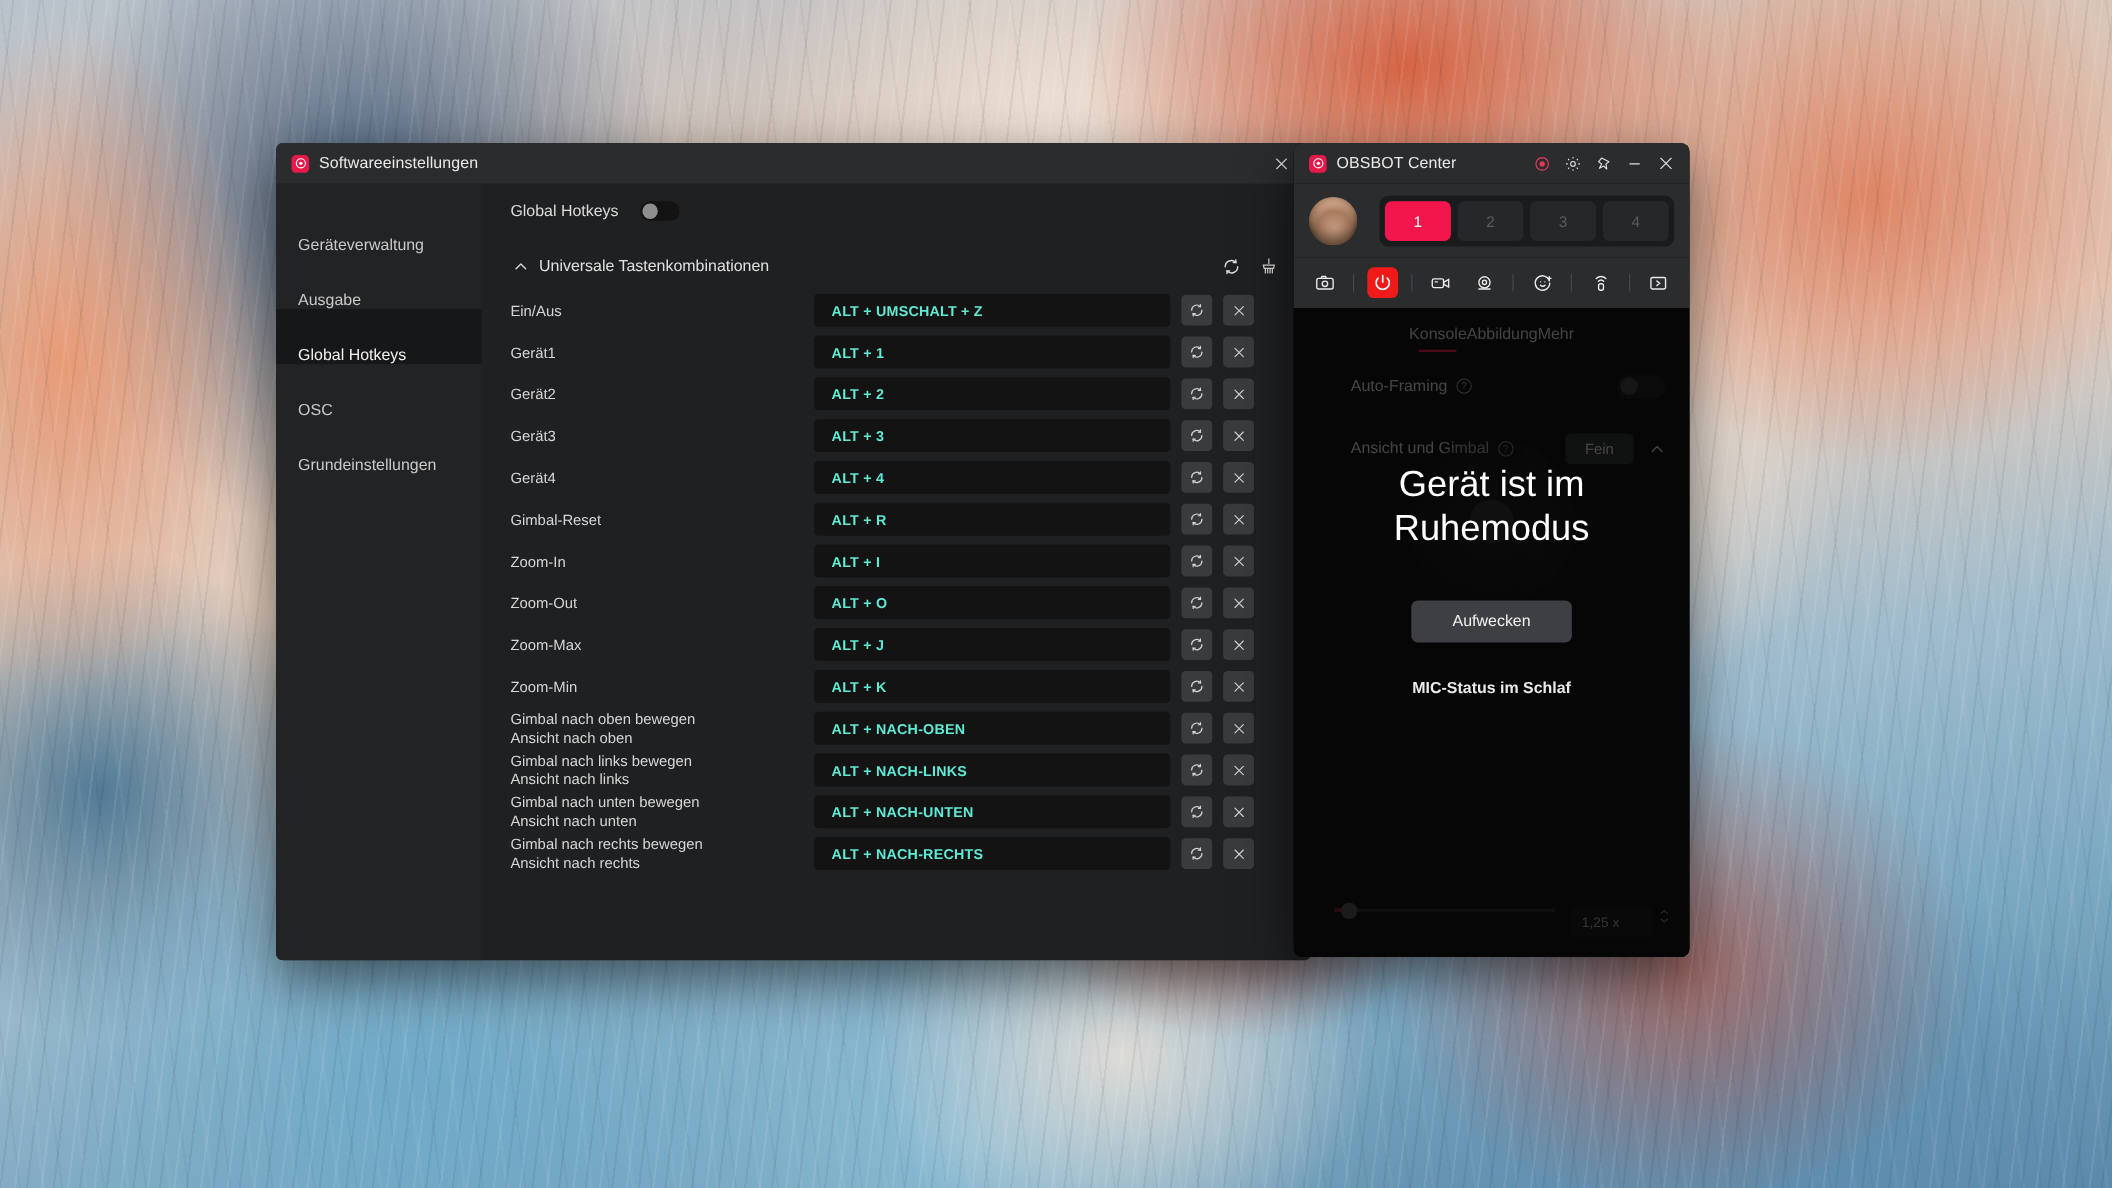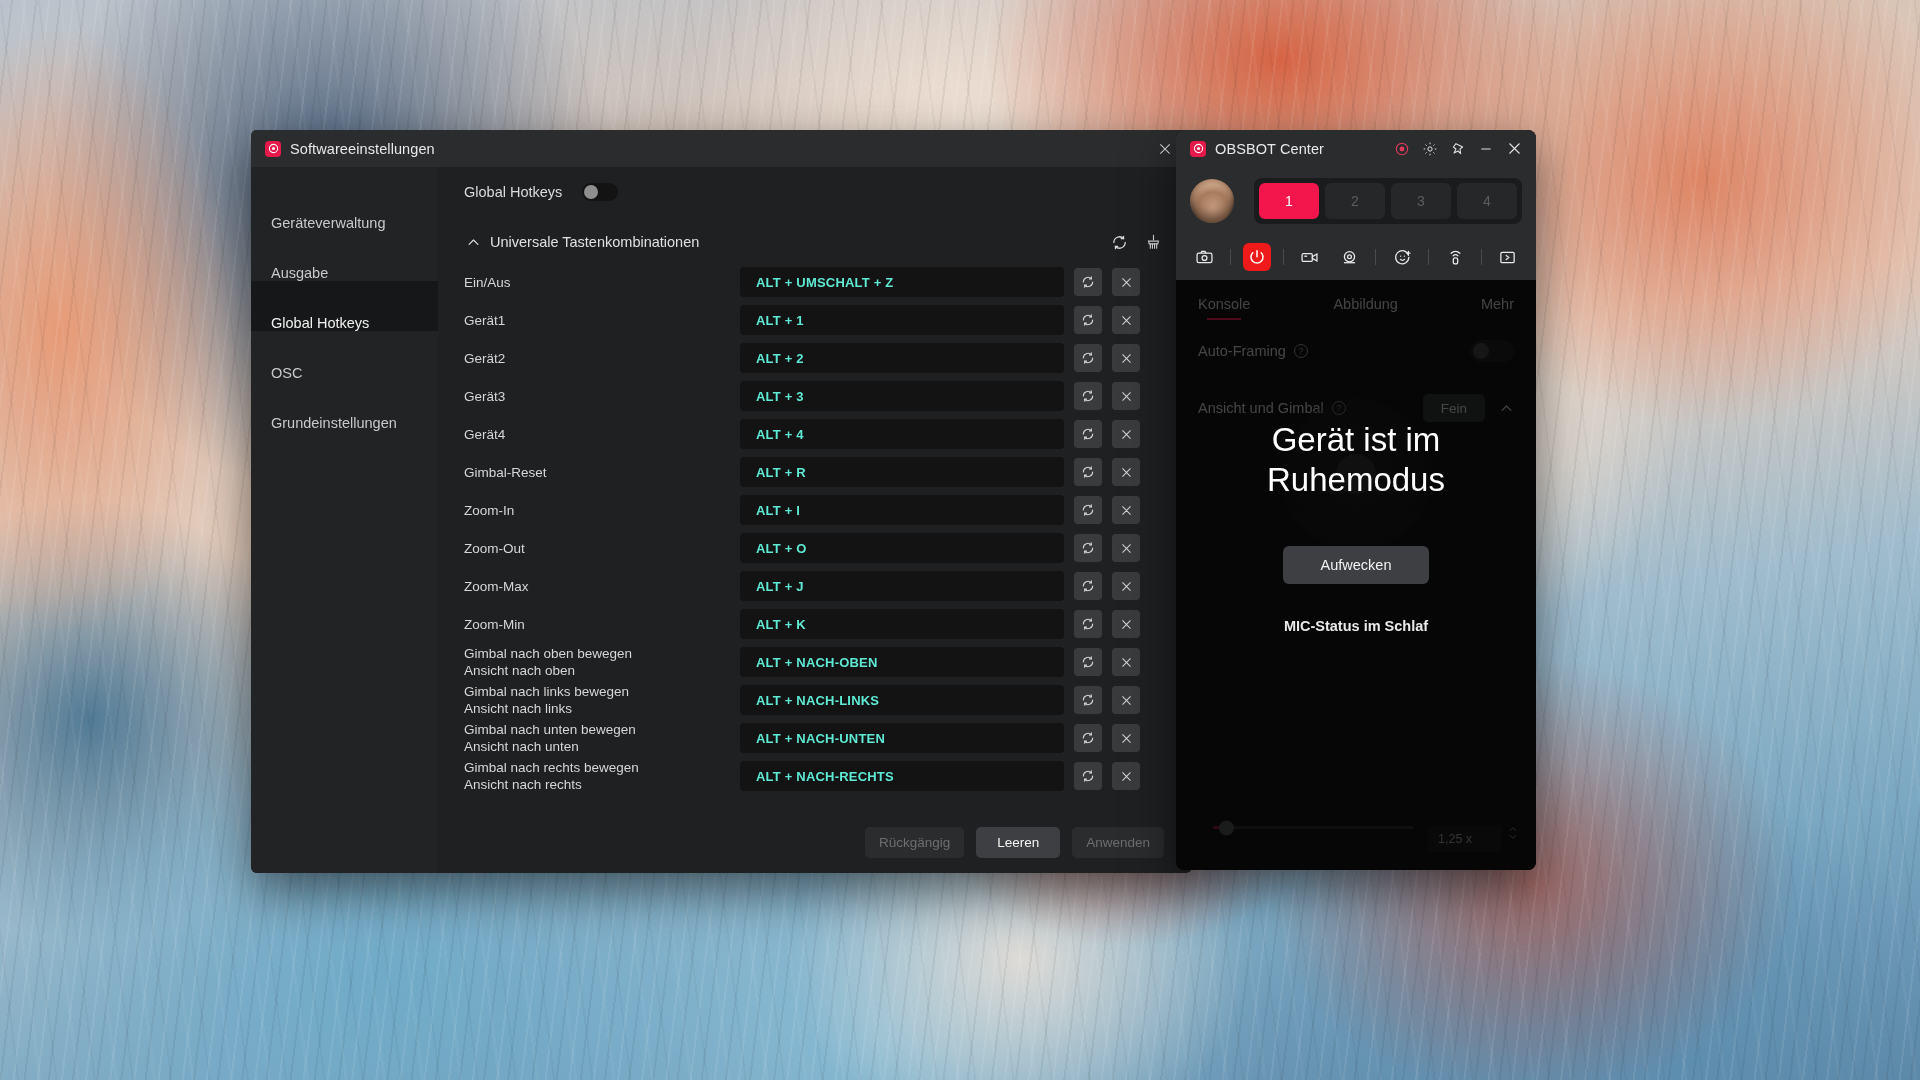--- a/index.html
+++ b/index.html
@@ -207,7 +207,7 @@
   .dim { opacity: .30; }
 
   .ob-tabs {
-    display: flex; justify-content: space-between; padding: 16px 22px 0 22px;
+    display: flex; justify-content: center; padding: 16px 22px 0 22px;
   }
   .ob-tab { color: #cfcfcf; font-size: 14.5px; cursor: pointer; padding-bottom: 8px; position: relative; }
   .ob-tab.active::after {

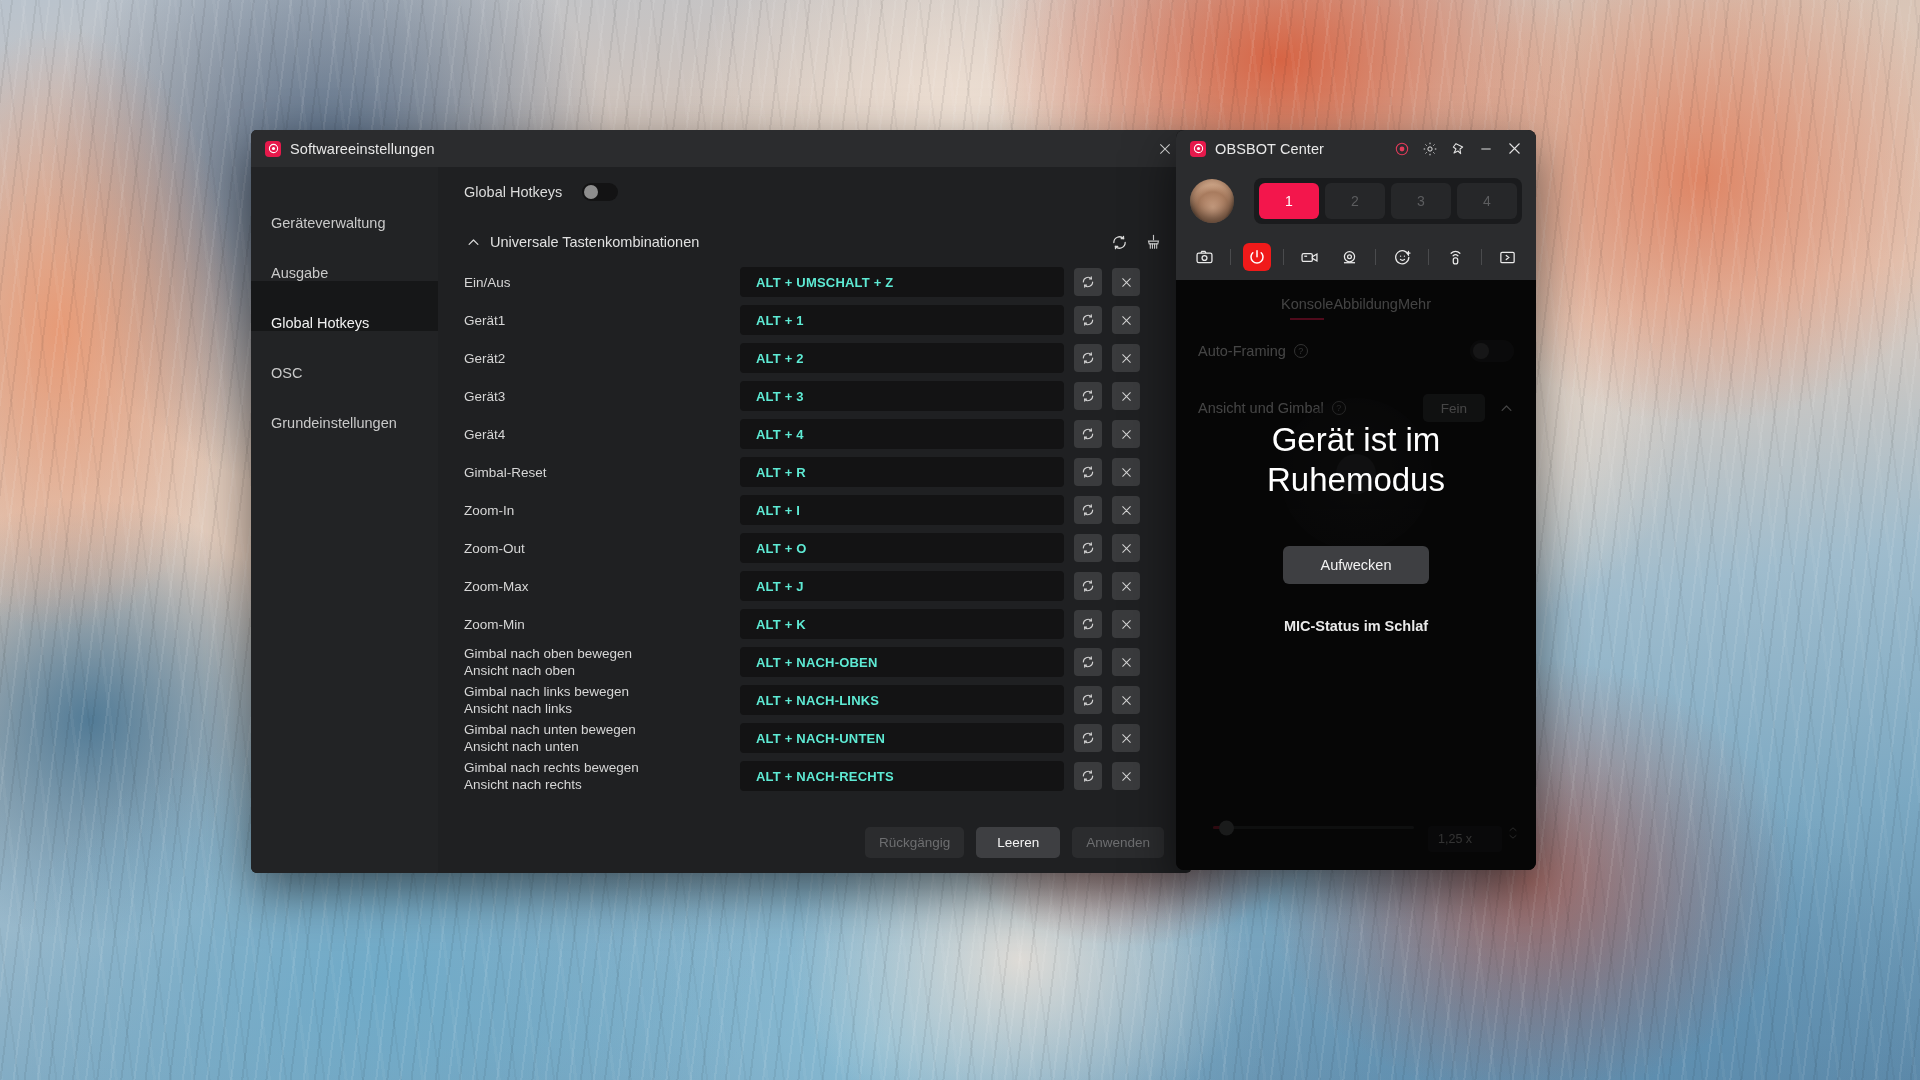--- a/index.html
+++ b/index.html
@@ -215,7 +215,7 @@
     bottom: 0; width: 34px; height: 2px; background: #f3164c;
   }
   .ob-srow {
-    display: flex; align-items: center; padding: 0 22px; margin-top: 20px;
+    display: flex; align-items: center; padding: 0 22px; margin-top: 20px; margin-left: 30px;
   }
   .ob-slabel { color: #d4d4d4; font-size: 14.5px; }
   .q-ico {

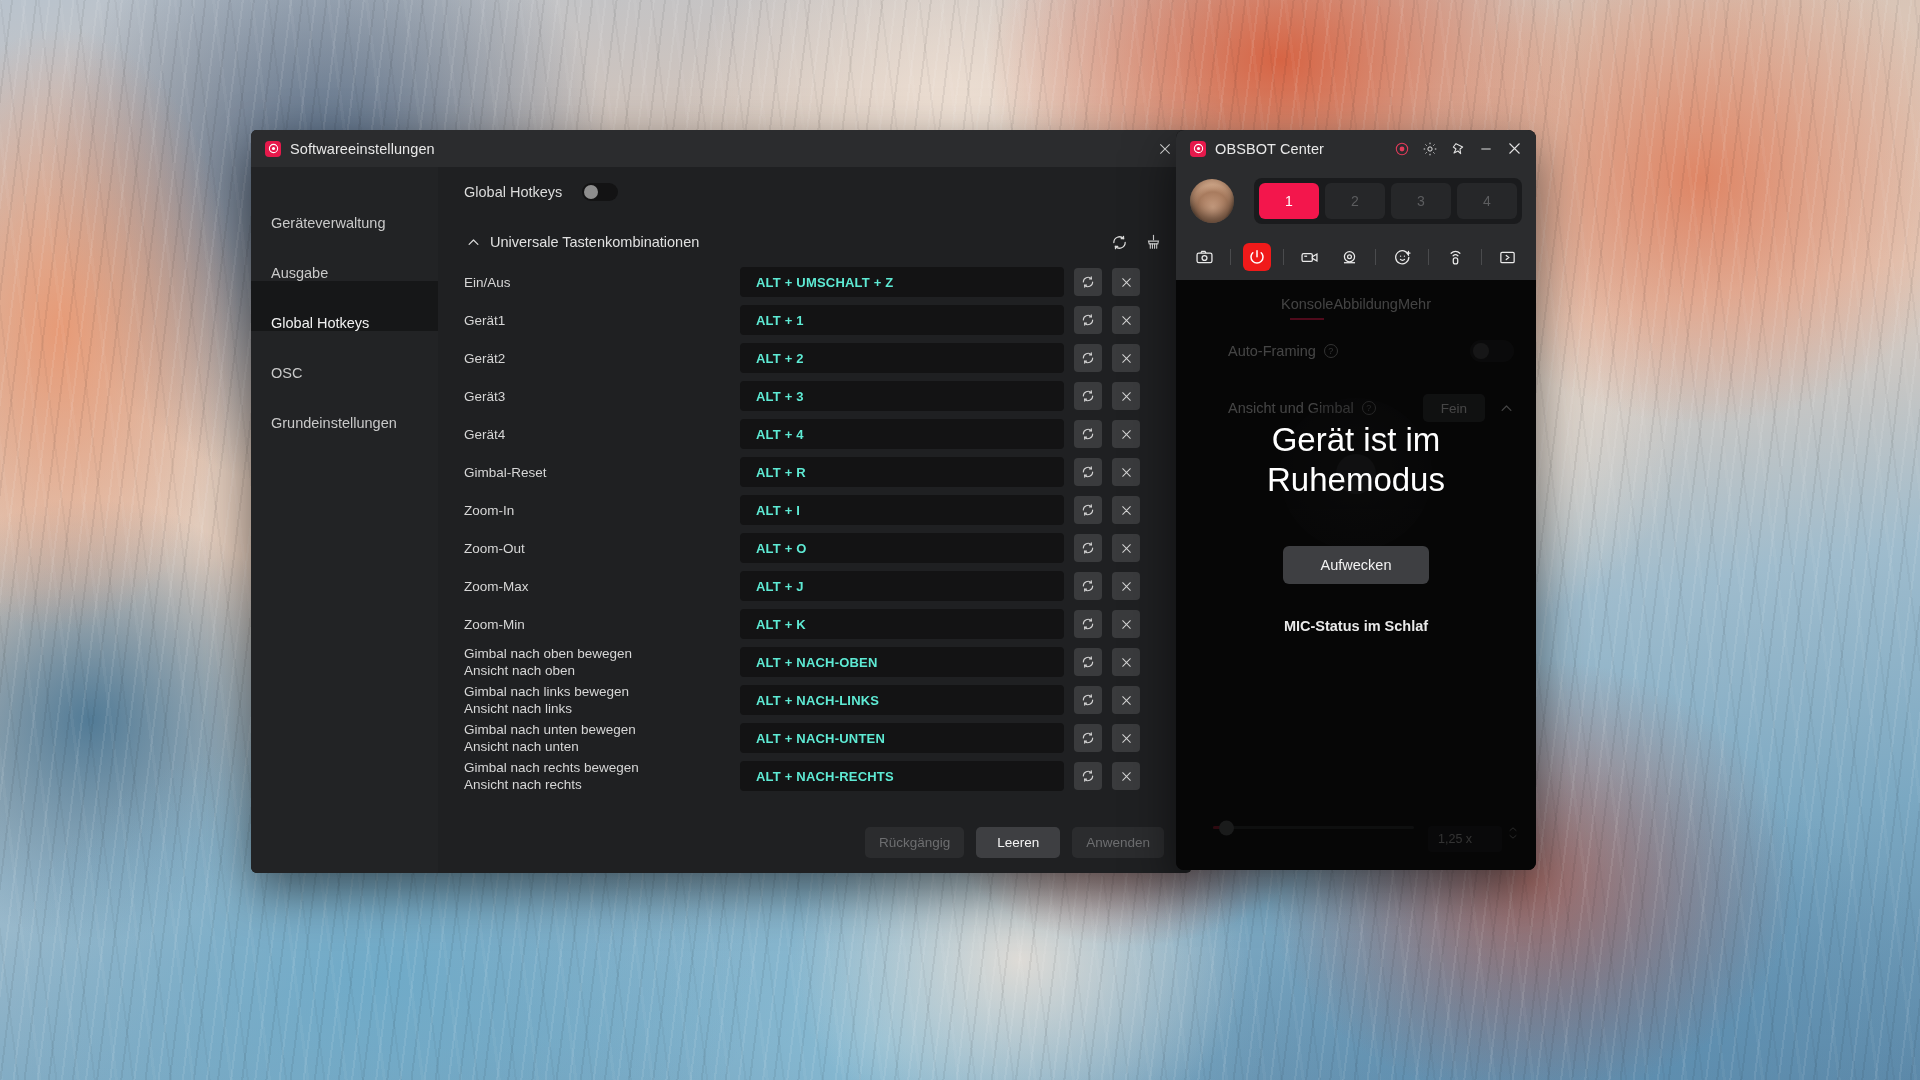--- a/index.html
+++ b/index.html
@@ -635,11 +635,6 @@
         <div class="scrollbar"></div>
       </div>
 
-      <div class="footer">
-        <div class="fbtn disabled">Rückgängig</div>
-        <div class="fbtn primary">Leeren</div>
-        <div class="fbtn disabled">Anwenden</div>
-      </div>
 
     </div>
   </div>

